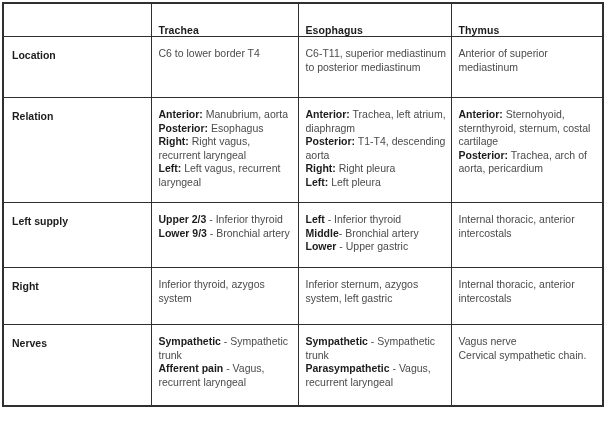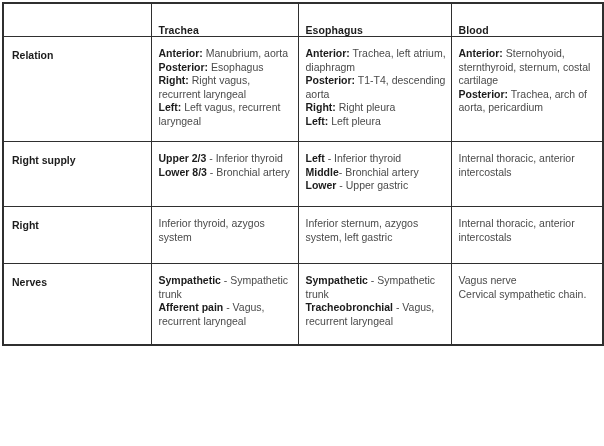--- a/index.html
+++ b/index.html
@@ -79,7 +79,7 @@
           <th><span></span></th>
           <th><span>Trachea</span></th>
           <th><span>Esophagus</span></th>
-          <th><span>Blood</span></th>
+          <th><span>Thymus</span></th>
         </tr>
     </thead>
     <tbody>

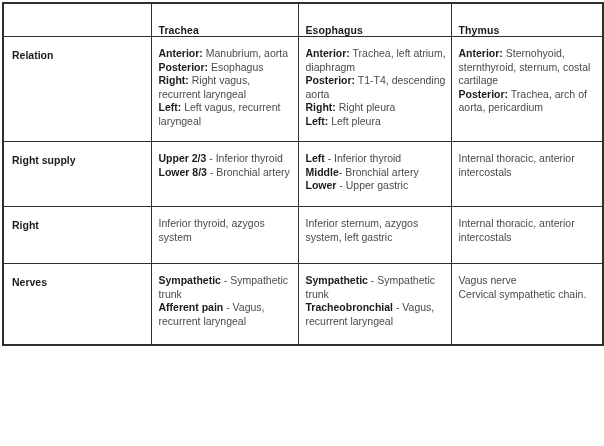--- a/index.html
+++ b/index.html
@@ -83,6 +83,18 @@
         </tr>
     </thead>
     <tbody>
+        <tr class="row-location">
+          <th scope="row"><span>Location</span></th>
+          <td>
+            <div class="line"><span>C6 to lower border T4</span></div>
+          </td>
+          <td>
+            <div class="line"><span>C6-T11, superior mediastinum to posterior mediastinum</span></div>
+          </td>
+          <td>
+            <div class="line"><span>Anterior of superior mediastinum</span></div>
+          </td>
+        </tr>
         <tr class="row-relation">
           <th scope="row"><span>Relation</span></th>
           <td>

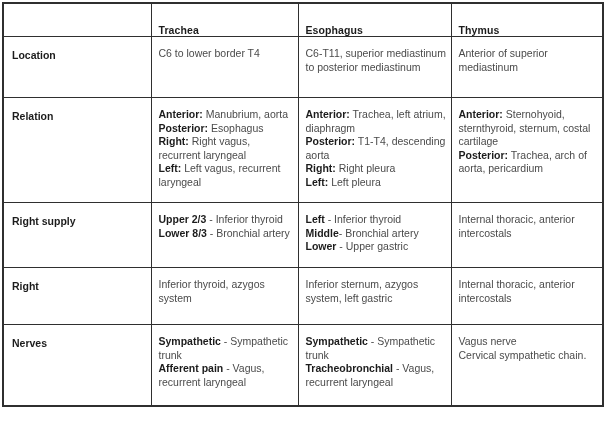--- a/index.html
+++ b/index.html
@@ -115,7 +115,7 @@
           </td>
         </tr>
         <tr class="row-blood-supply">
-          <th scope="row"><span>Right supply</span></th>
+          <th scope="row"><span>Left supply</span></th>
           <td>
             <div class="line"><span class="b">Upper 2/3</span><span> - Inferior thyroid</span></div>
             <div class="line"><span class="b">Lower 8/3</span><span> - Bronchial artery</span></div>

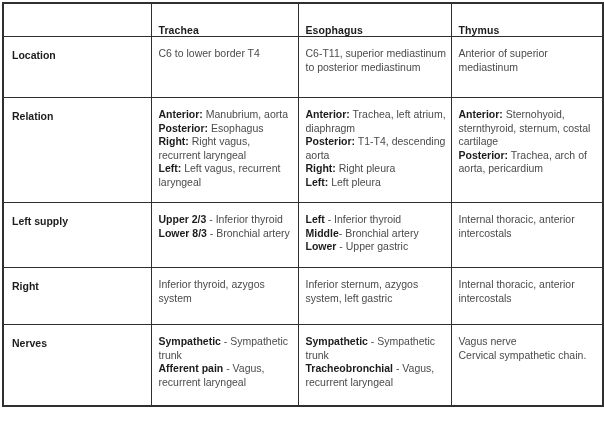--- a/index.html
+++ b/index.html
@@ -118,7 +118,7 @@
           <th scope="row"><span>Left supply</span></th>
           <td>
             <div class="line"><span class="b">Upper 2/3</span><span> - Inferior thyroid</span></div>
-            <div class="line"><span class="b">Lower 8/3</span><span> - Bronchial artery</span></div>
+            <div class="line"><span class="b">Lower 9/3</span><span> - Bronchial artery</span></div>
           </td>
           <td>
             <div class="line"><span class="b">Left</span><span> - Inferior thyroid</span></div>

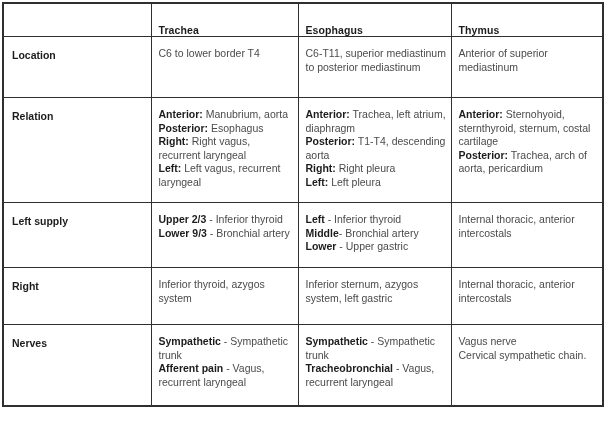--- a/index.html
+++ b/index.html
@@ -149,7 +149,7 @@
           </td>
           <td>
             <div class="line"><span class="b">Sympathetic</span><span> - Sympathetic trunk</span></div>
-            <div class="line"><span class="b">Tracheobronchial</span><span> - Vagus, recurrent laryngeal</span></div>
+            <div class="line"><span class="b">Parasympathetic</span><span> - Vagus, recurrent laryngeal</span></div>
           </td>
           <td>
             <div class="line"><span>Vagus nerve</span></div>

